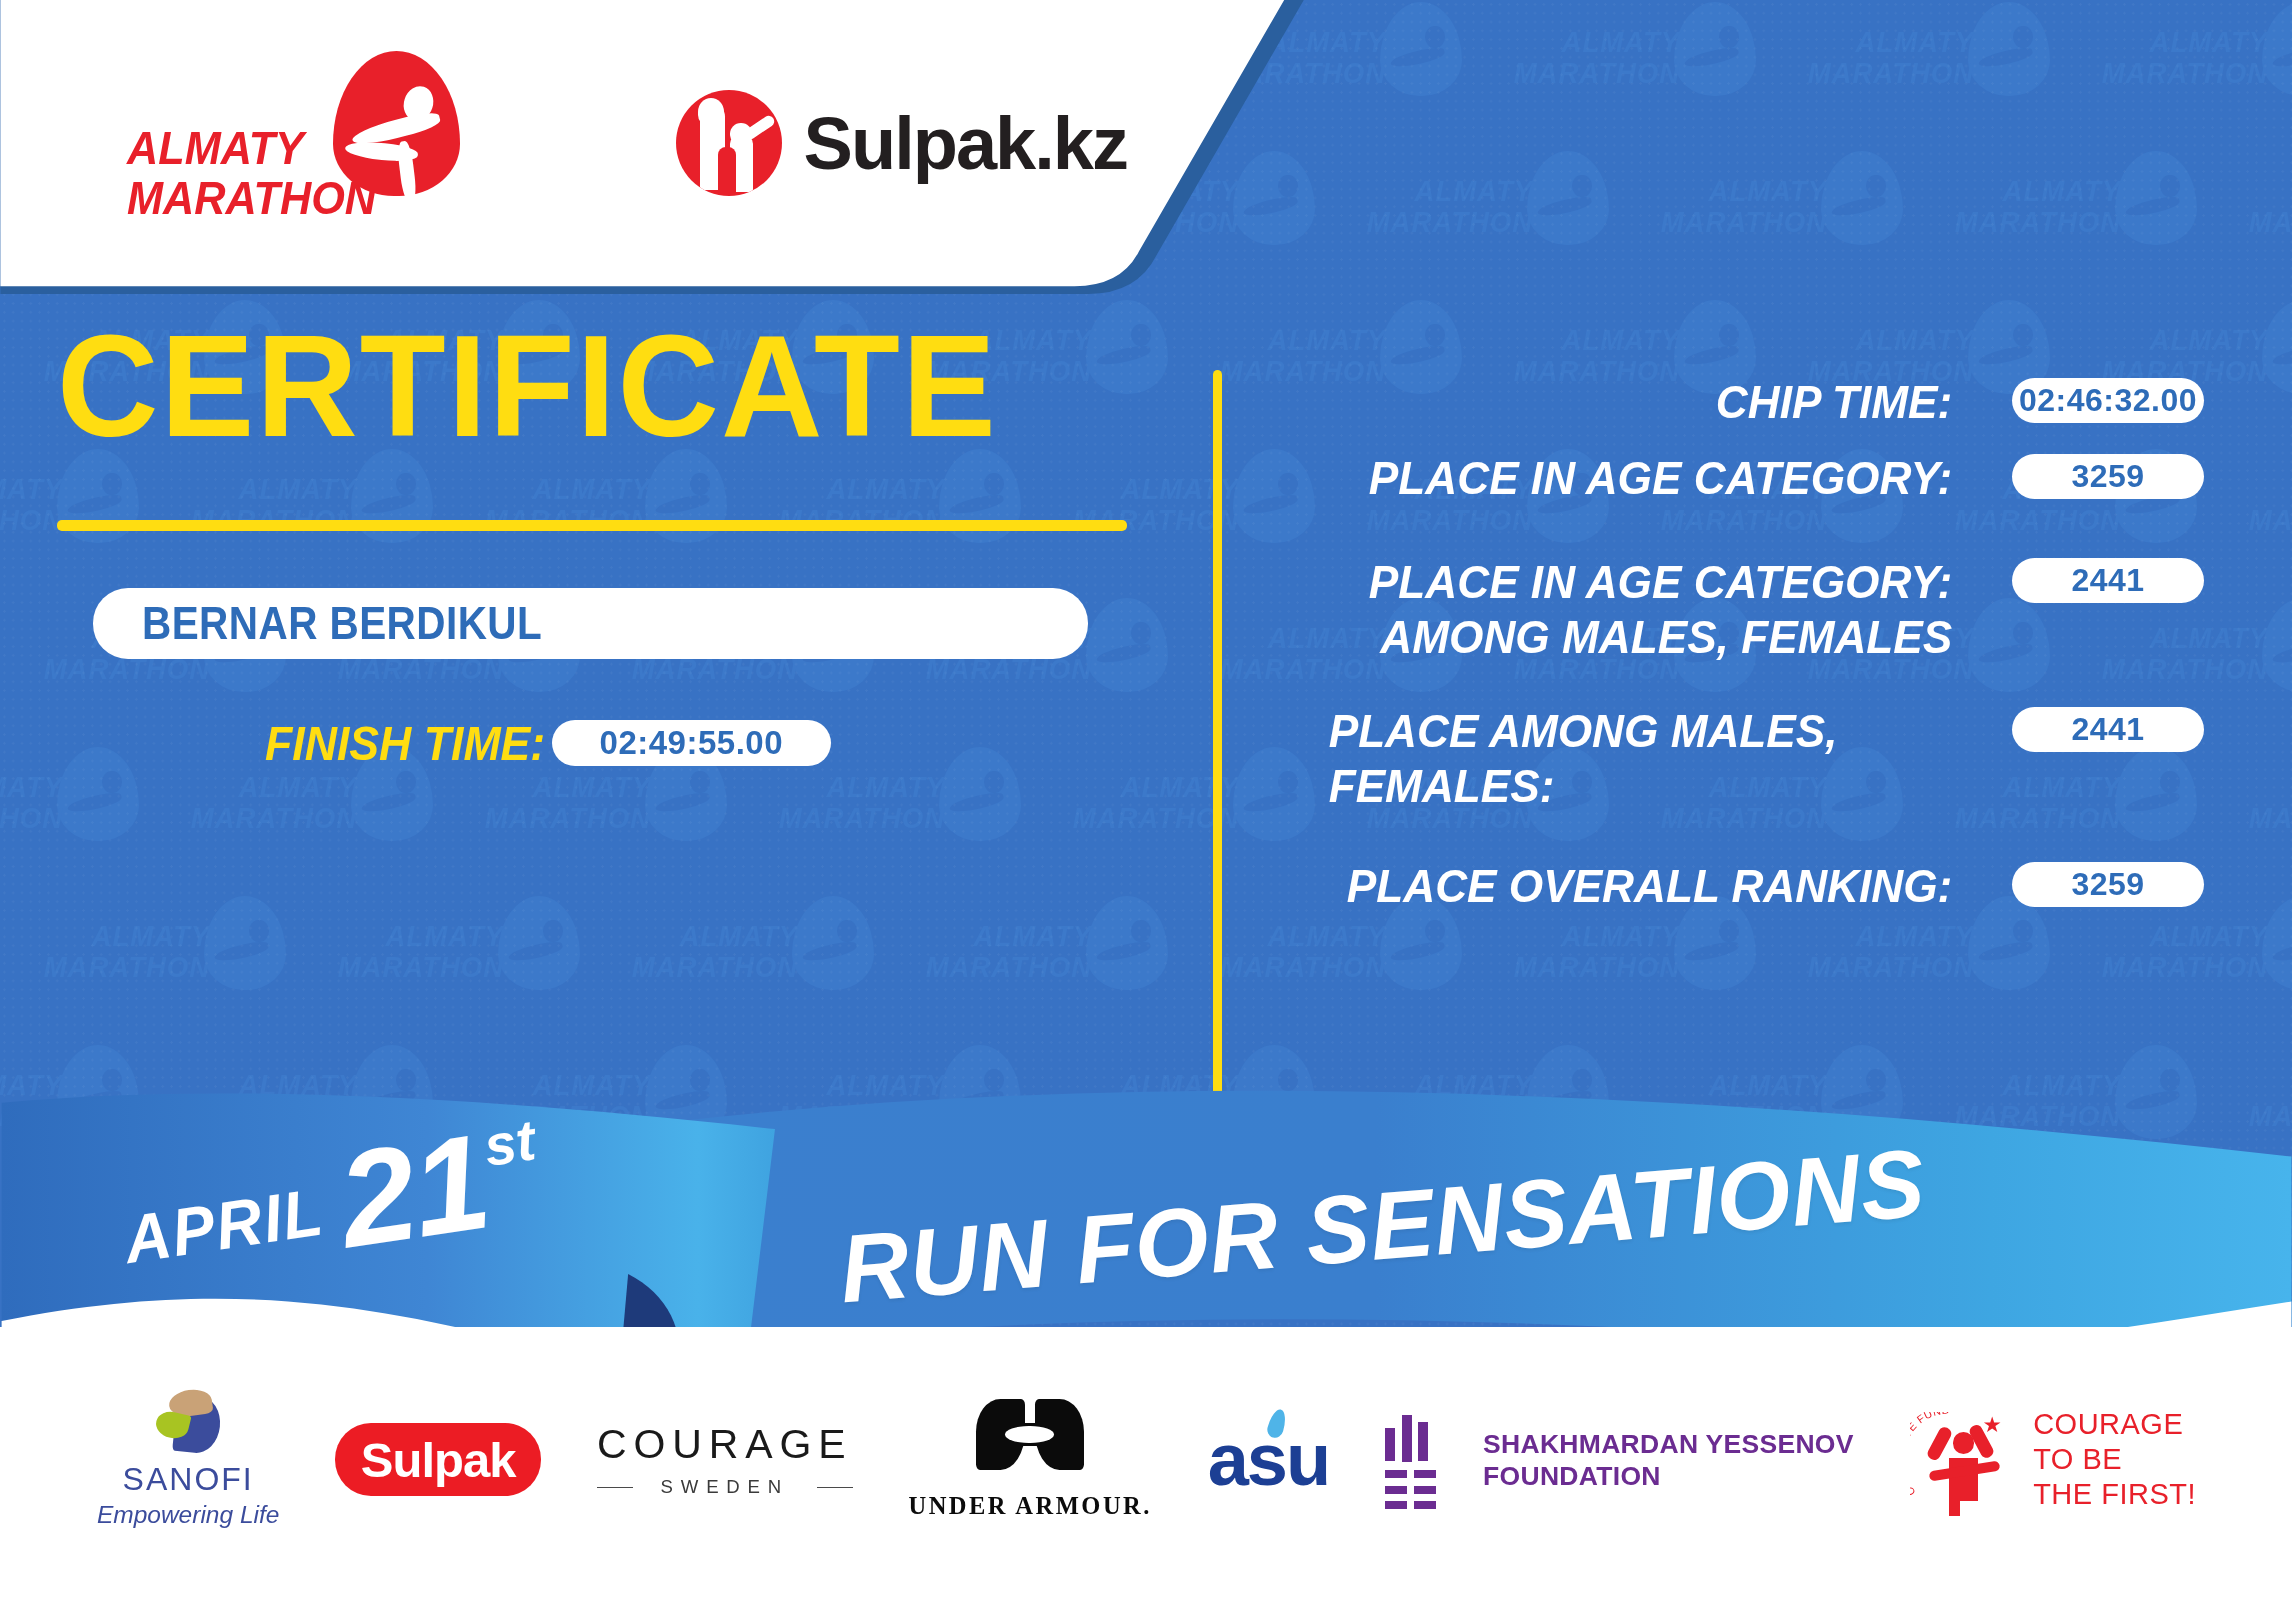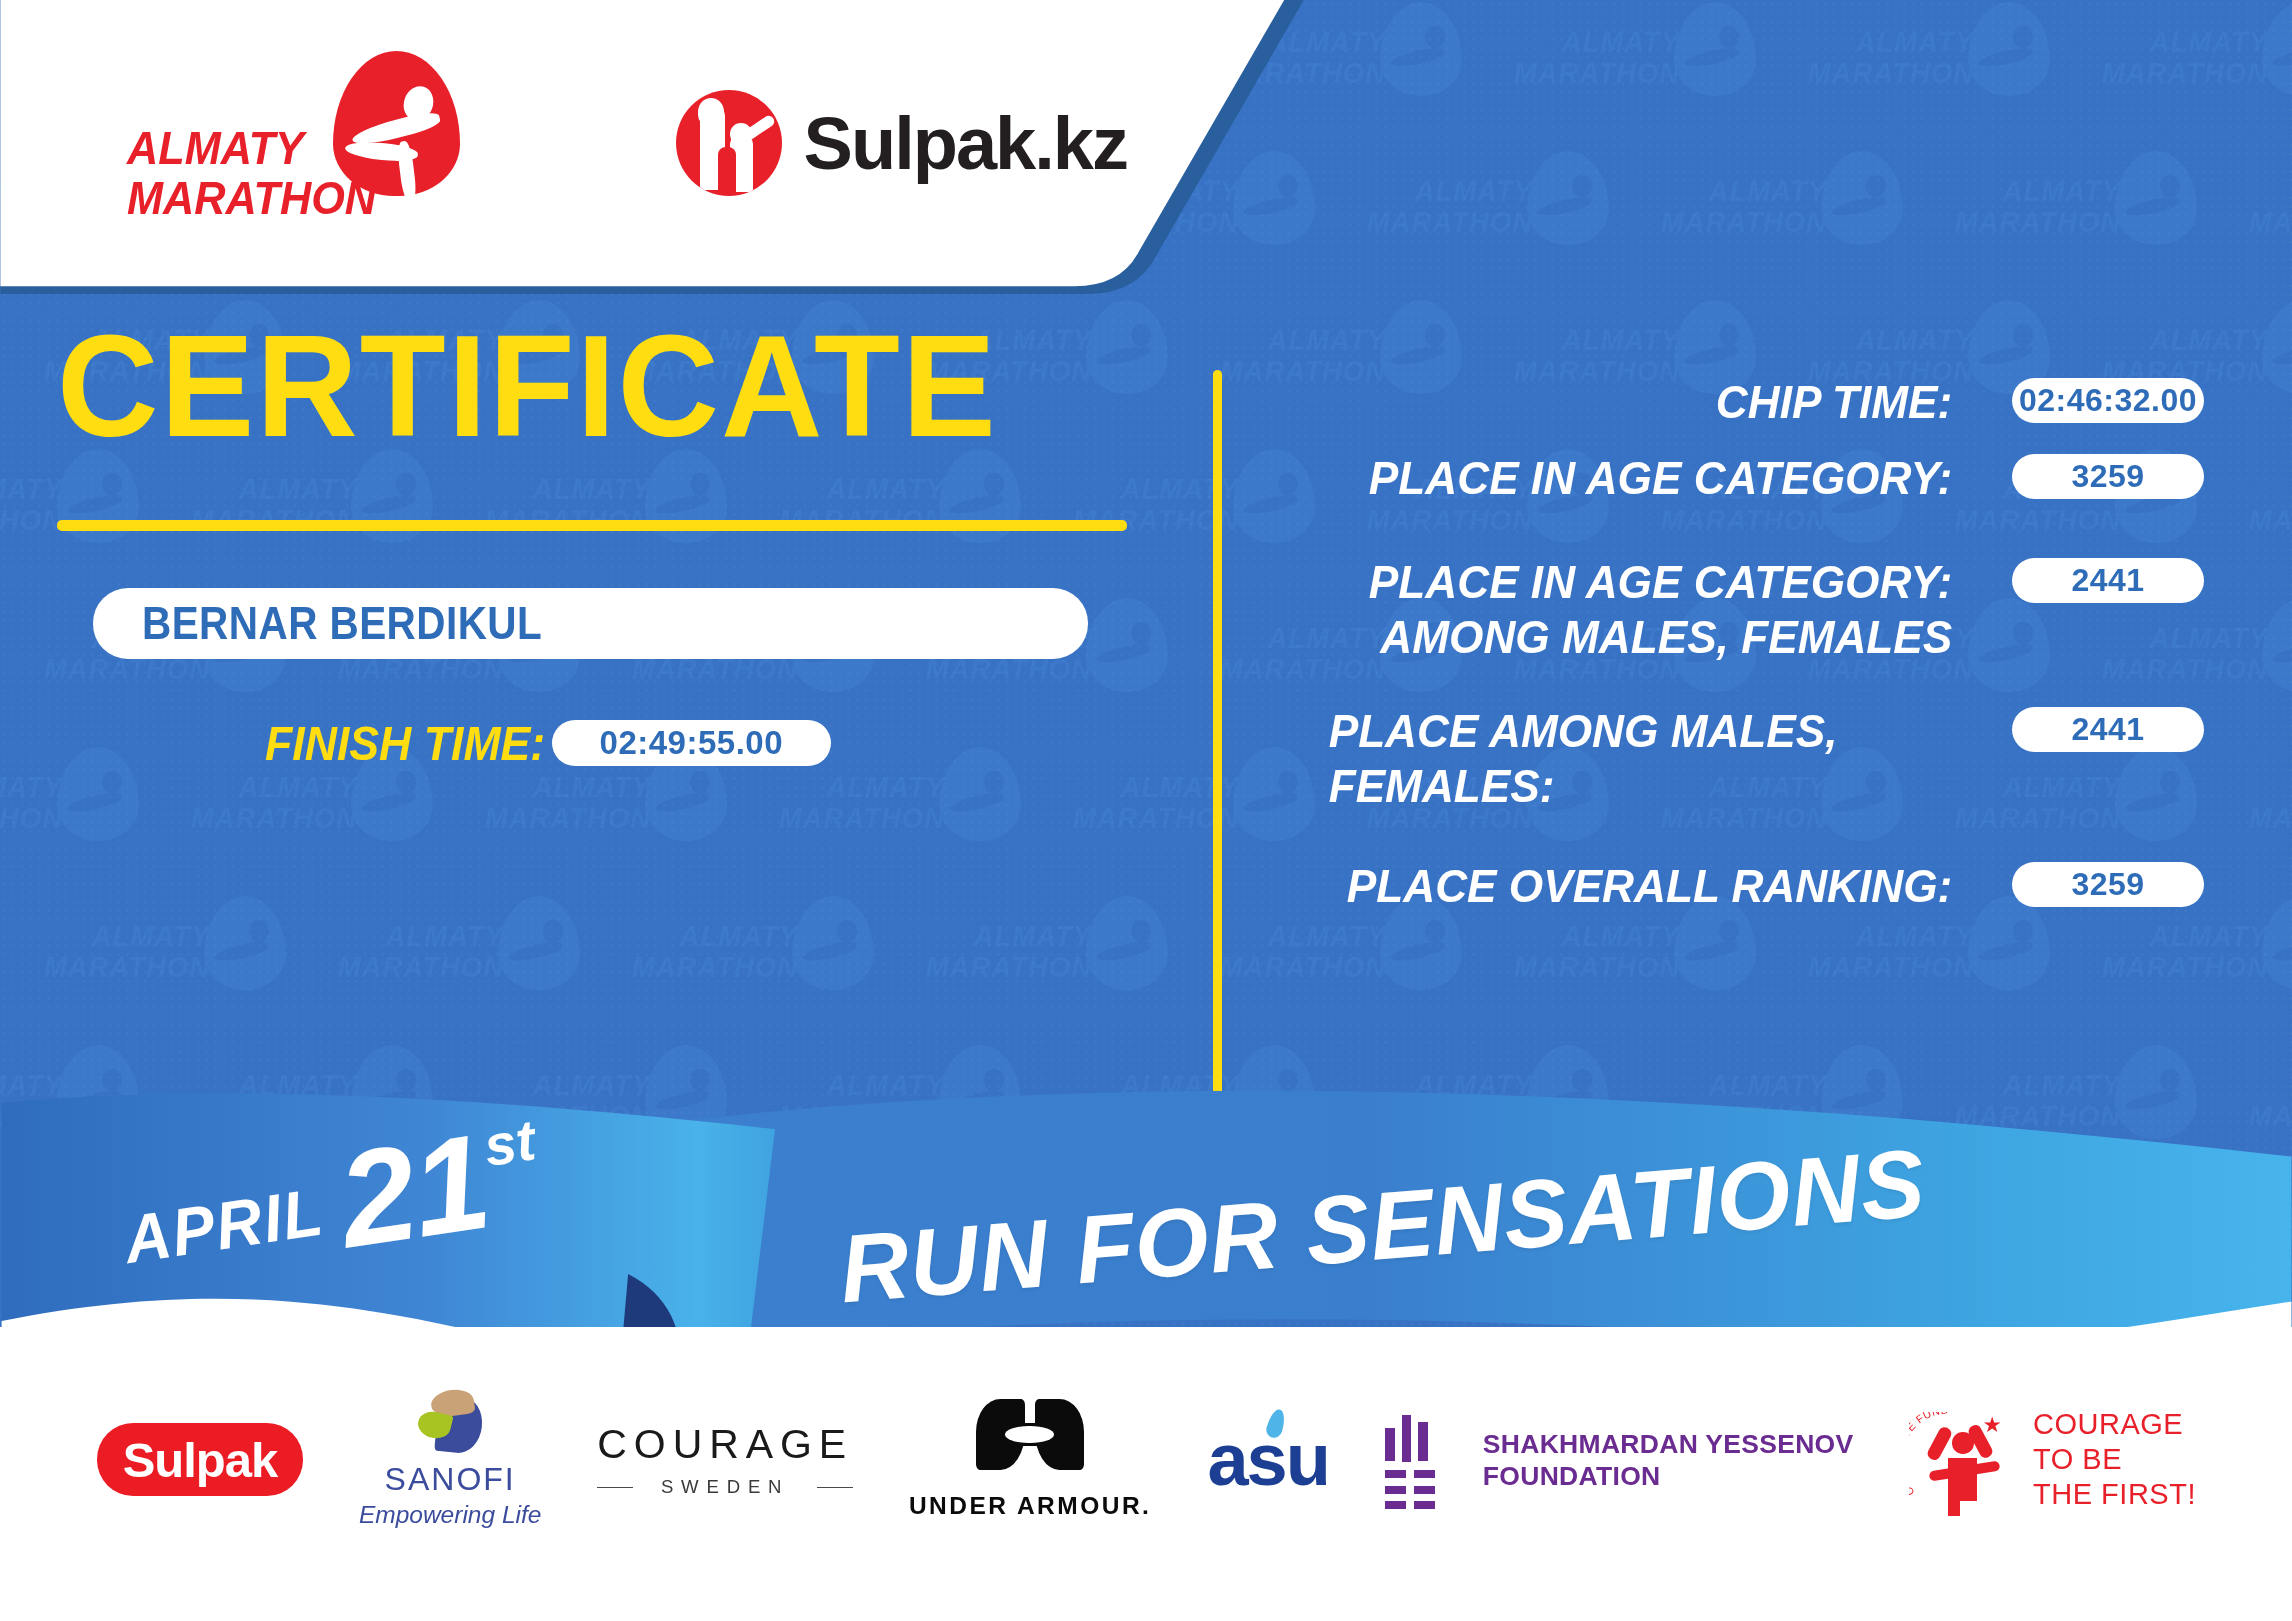--- a/index.html
+++ b/index.html
@@ -855,10 +855,6 @@
   <div class="sponsors">
 
     <div class="sp">
-      <div class="sulpak">Sulpak</div>
-    </div>
-
-    <div class="sp">
       <div class="sanofi-mark">
         <div class="b"></div>
         <div class="tan"></div>
@@ -866,6 +862,10 @@
       </div>
       <div class="sanofi-name">SANOFI</div>
       <div class="sanofi-tag">Empowering Life</div>
+    </div>
+
+    <div class="sp">
+      <div class="sulpak">Sulpak</div>
     </div>
 
     <div class="sp">

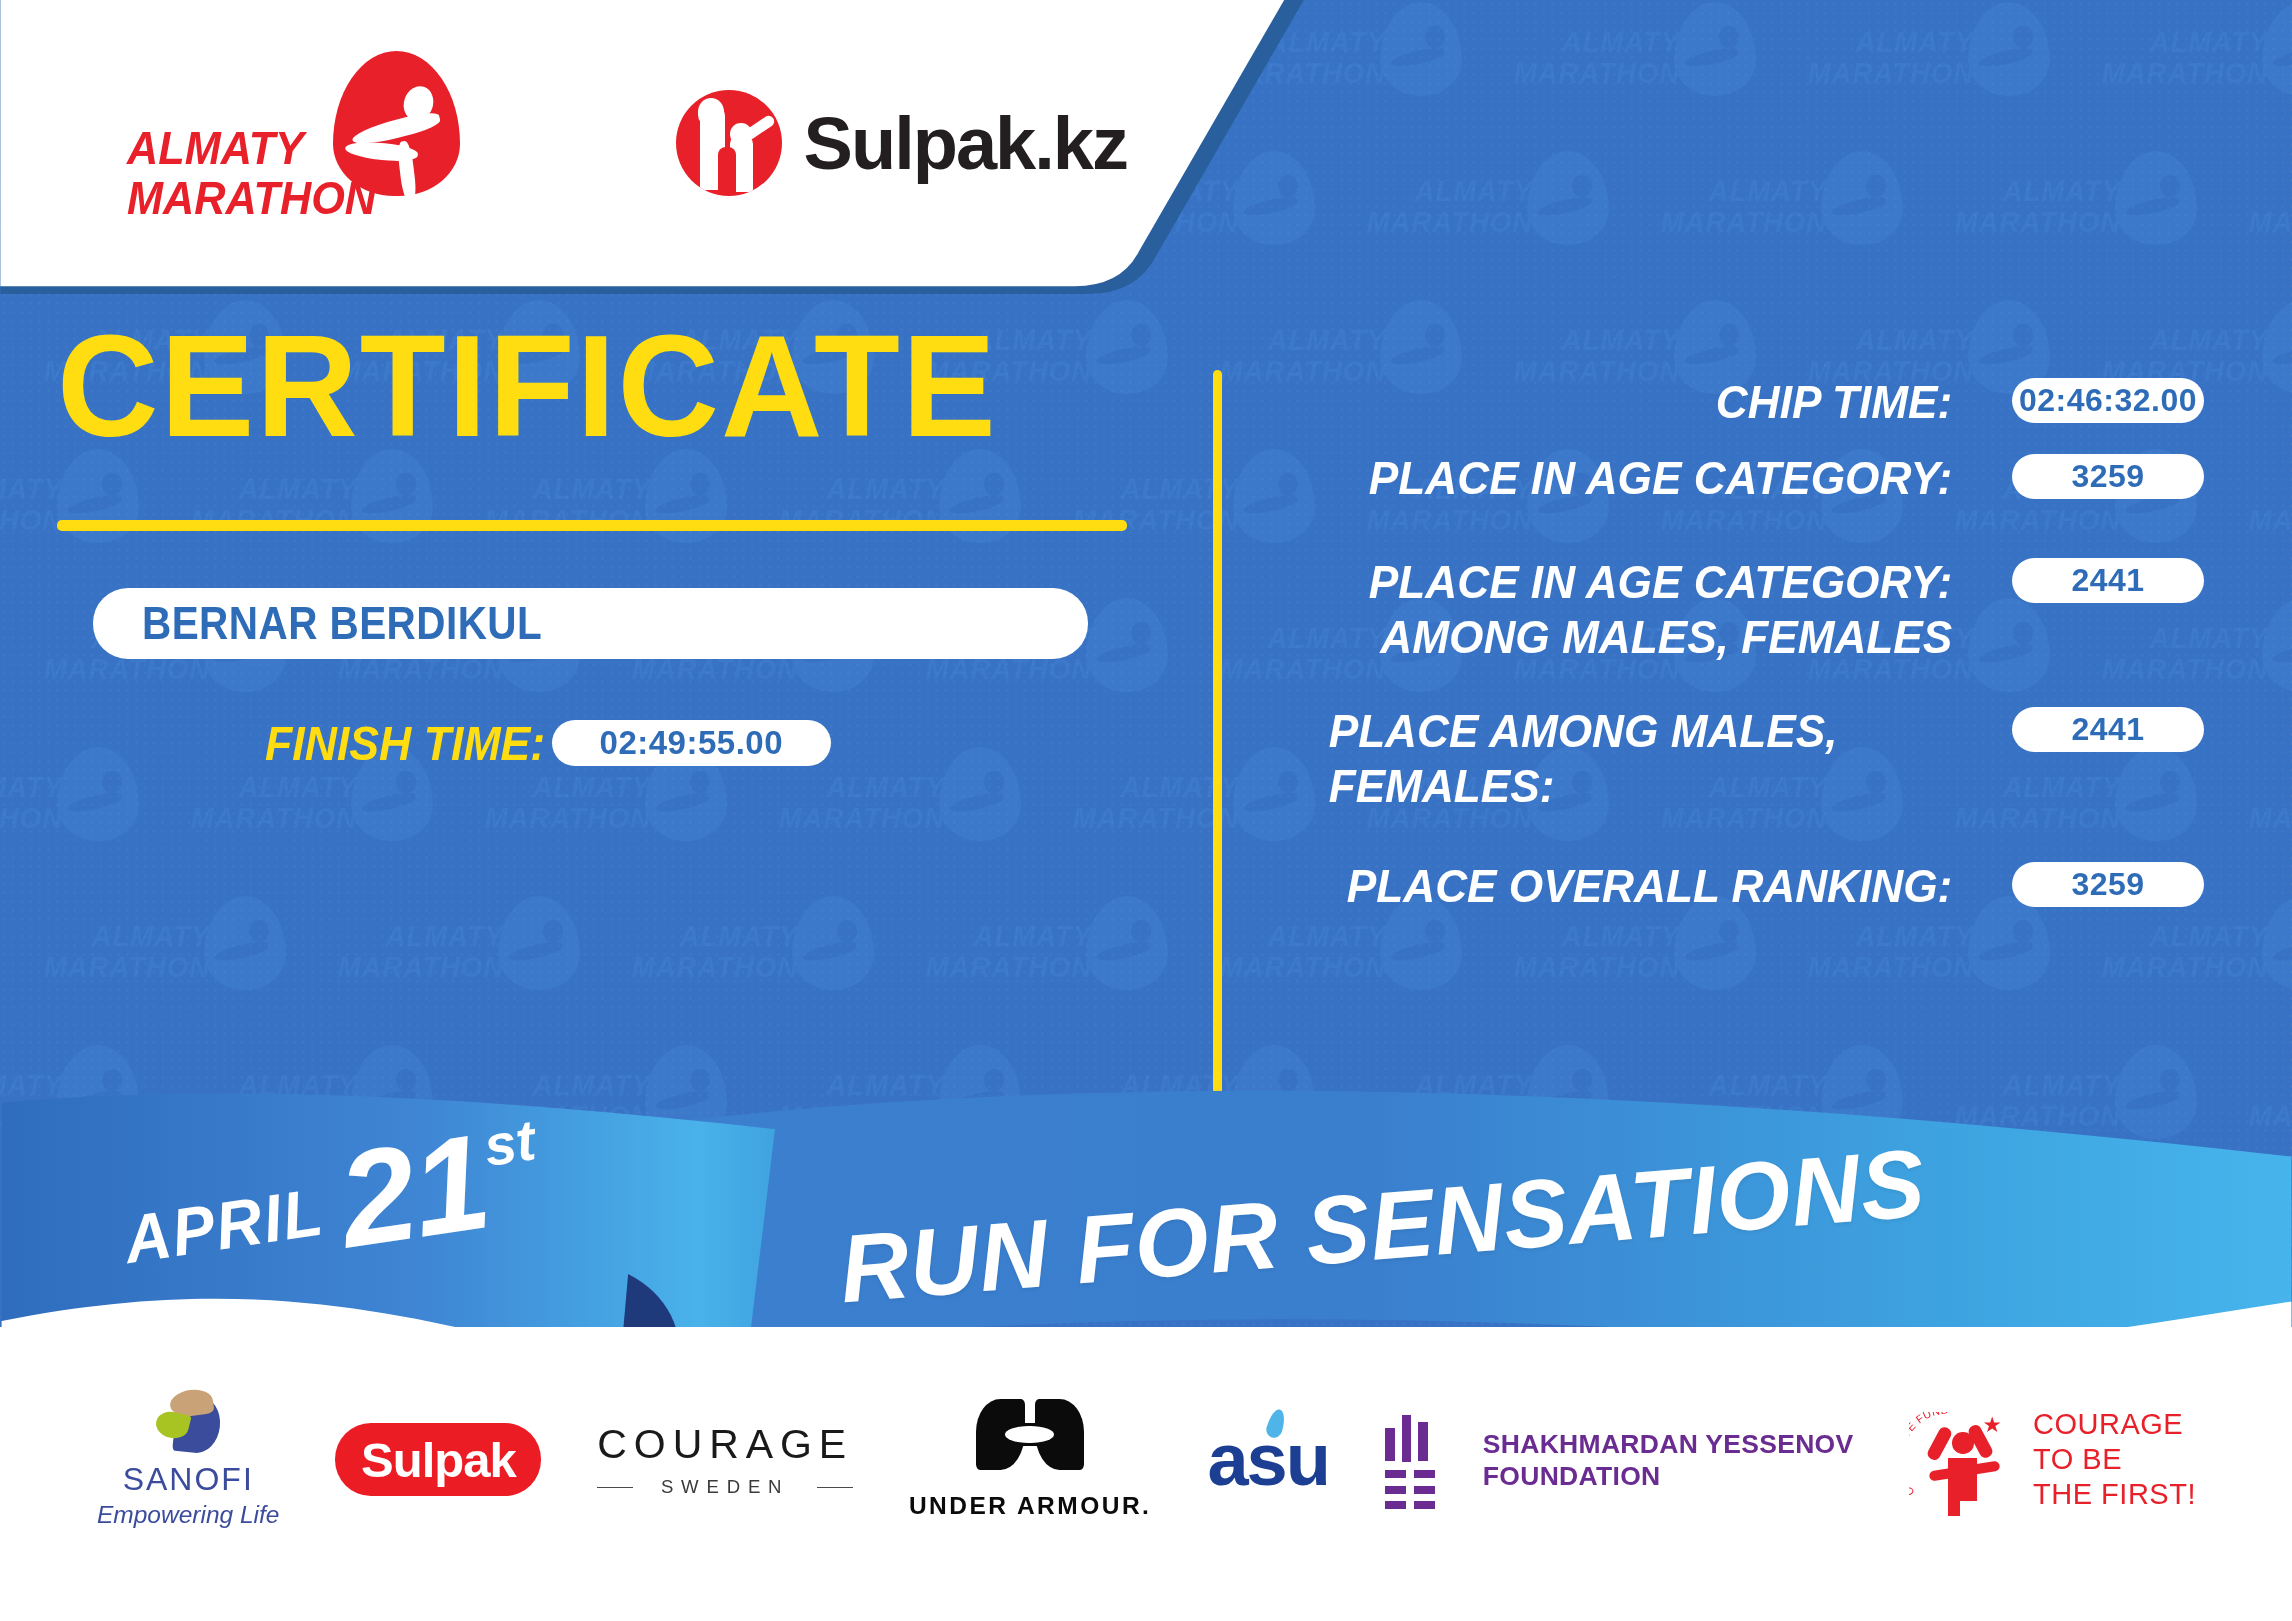--- a/index.html
+++ b/index.html
@@ -327,7 +327,7 @@
     position: absolute; left: 29px; top: 26.5px; width: 49px; height: 17.6px;
     background: #fff; border-radius: 50%;
   }
-  .ua-name { color: #0b0b0b; font-size: 24.5px; font-weight: bold; letter-spacing: 2.5px; margin-top: 22px; }
+  .ua-name { color: #0b0b0b; font-size: 24.5px; font-weight: bold; letter-spacing: 2.5px; margin-top: 22px; font-family: Liberation Serif, serif; }
 
   .asu { color: #1c3f94; font-size: 74px; font-weight: 600; letter-spacing: -2px; position: relative; }
   .asu .drip {

